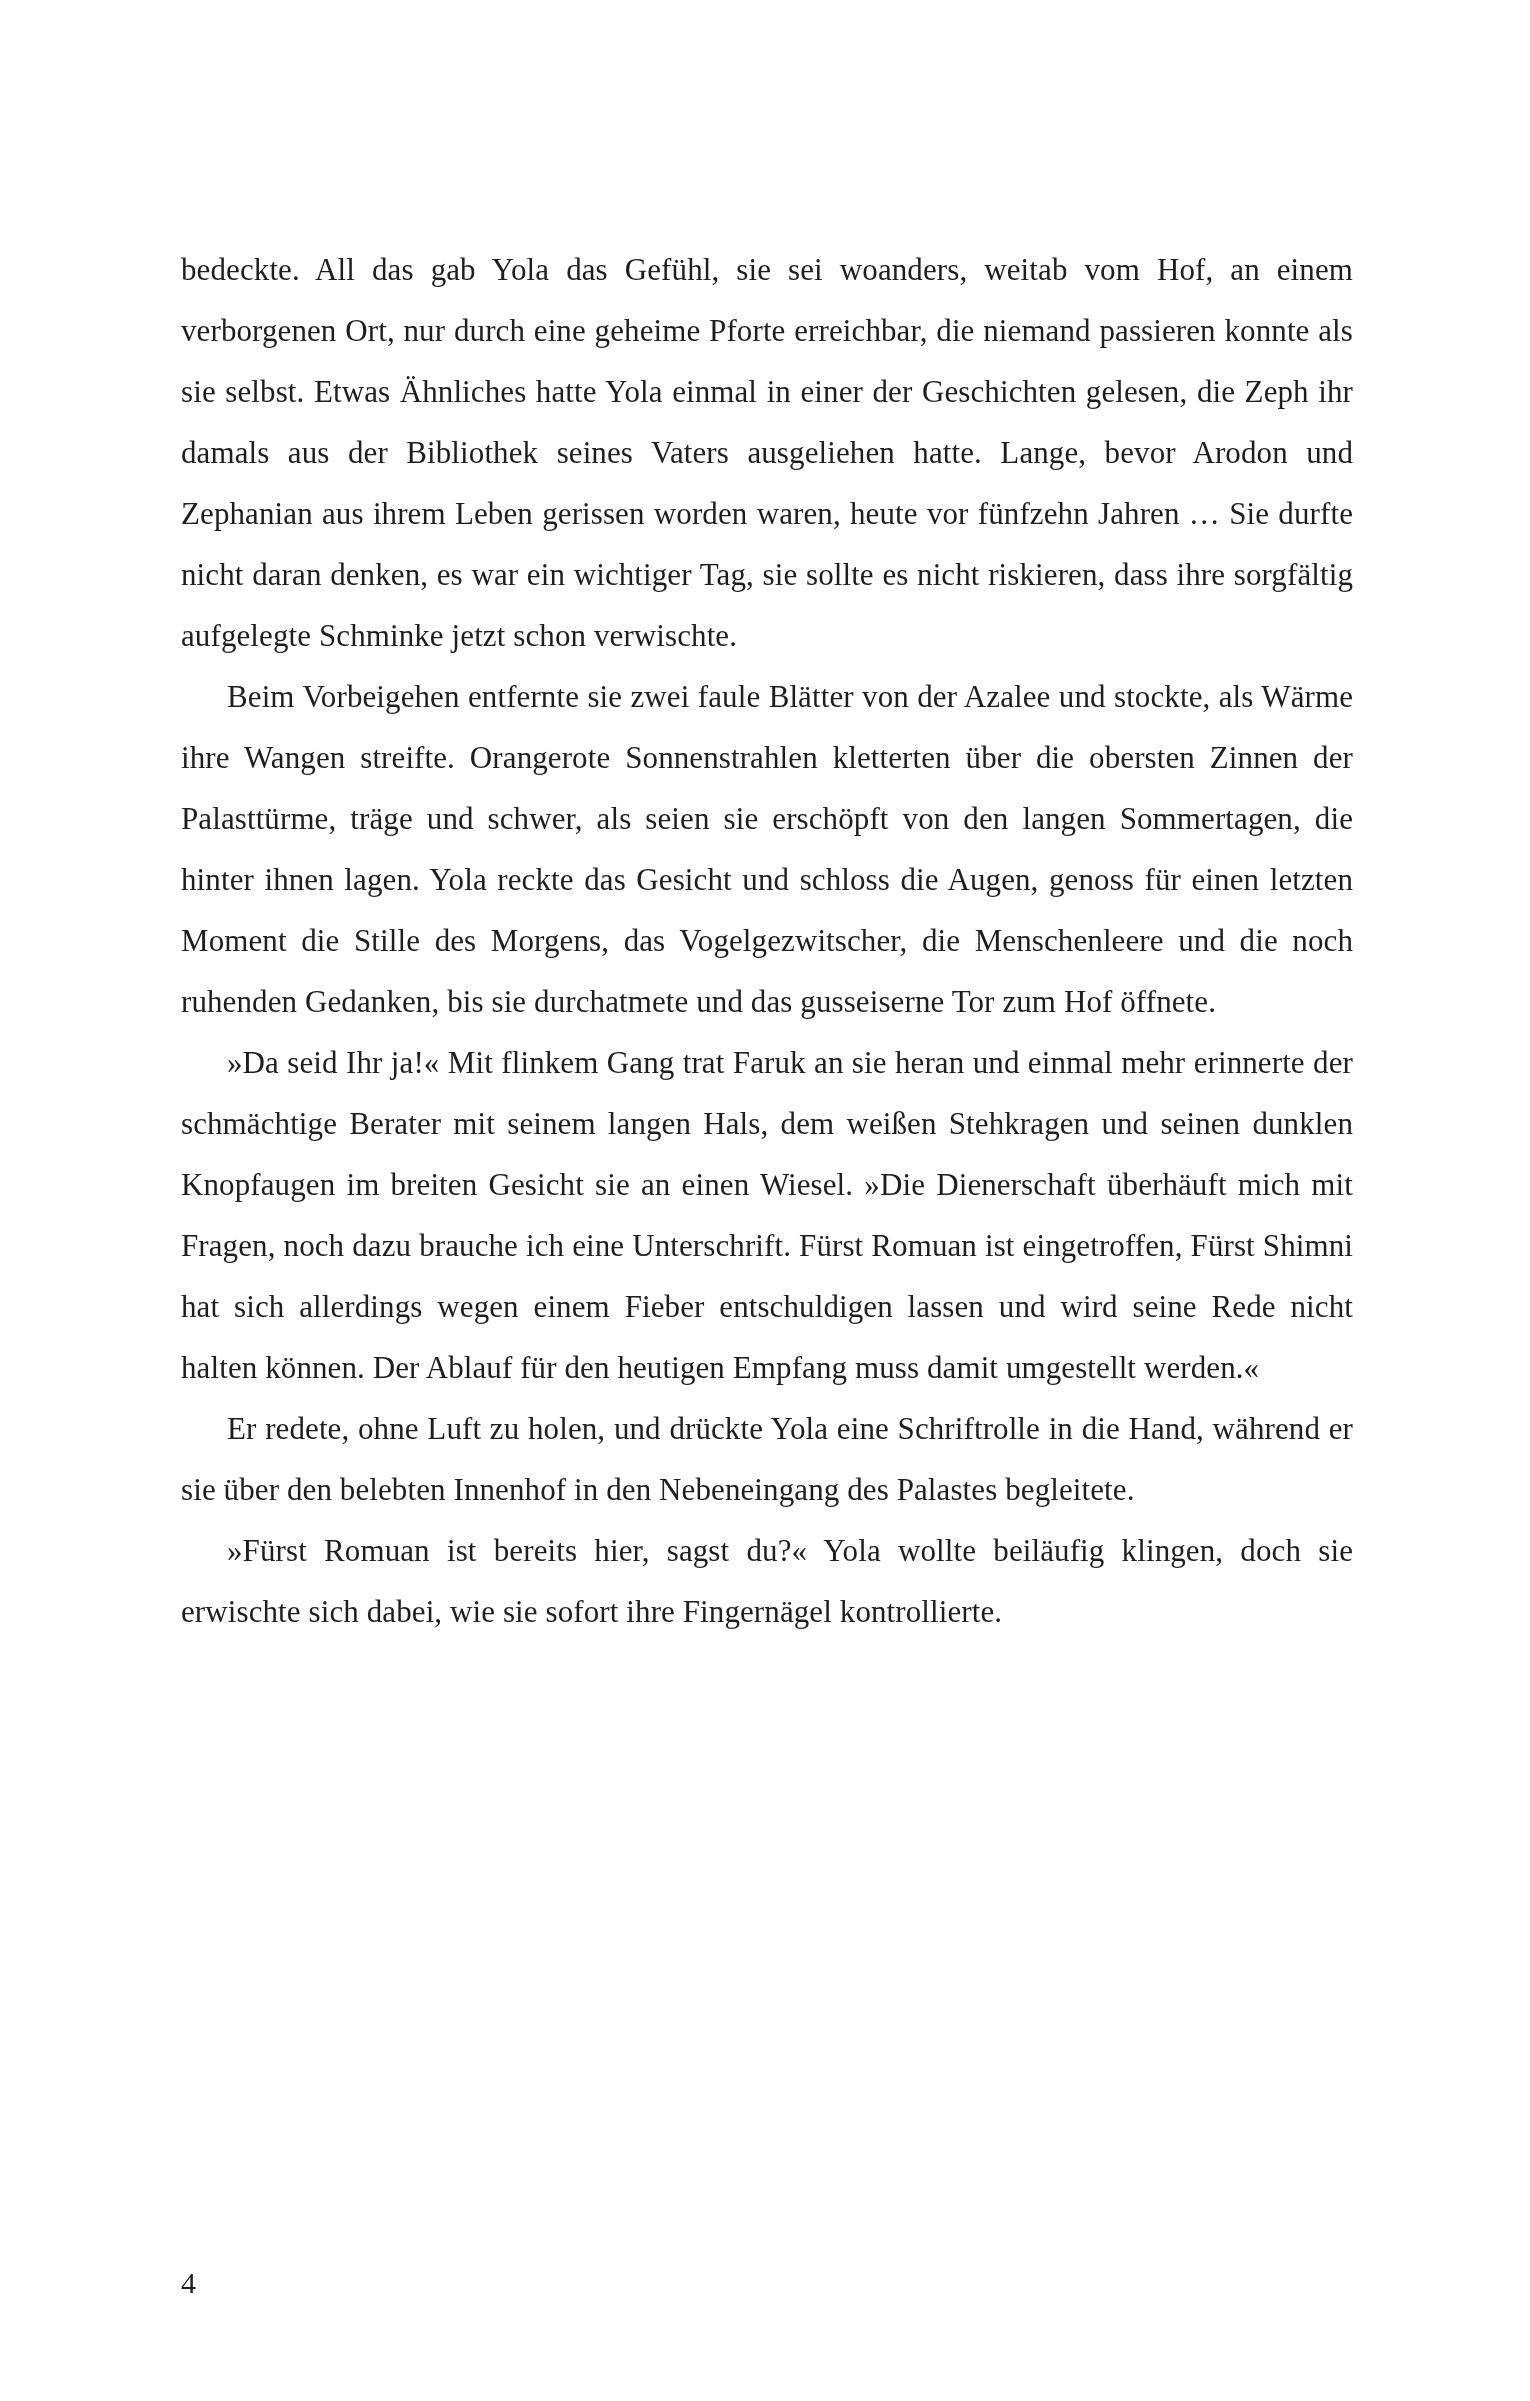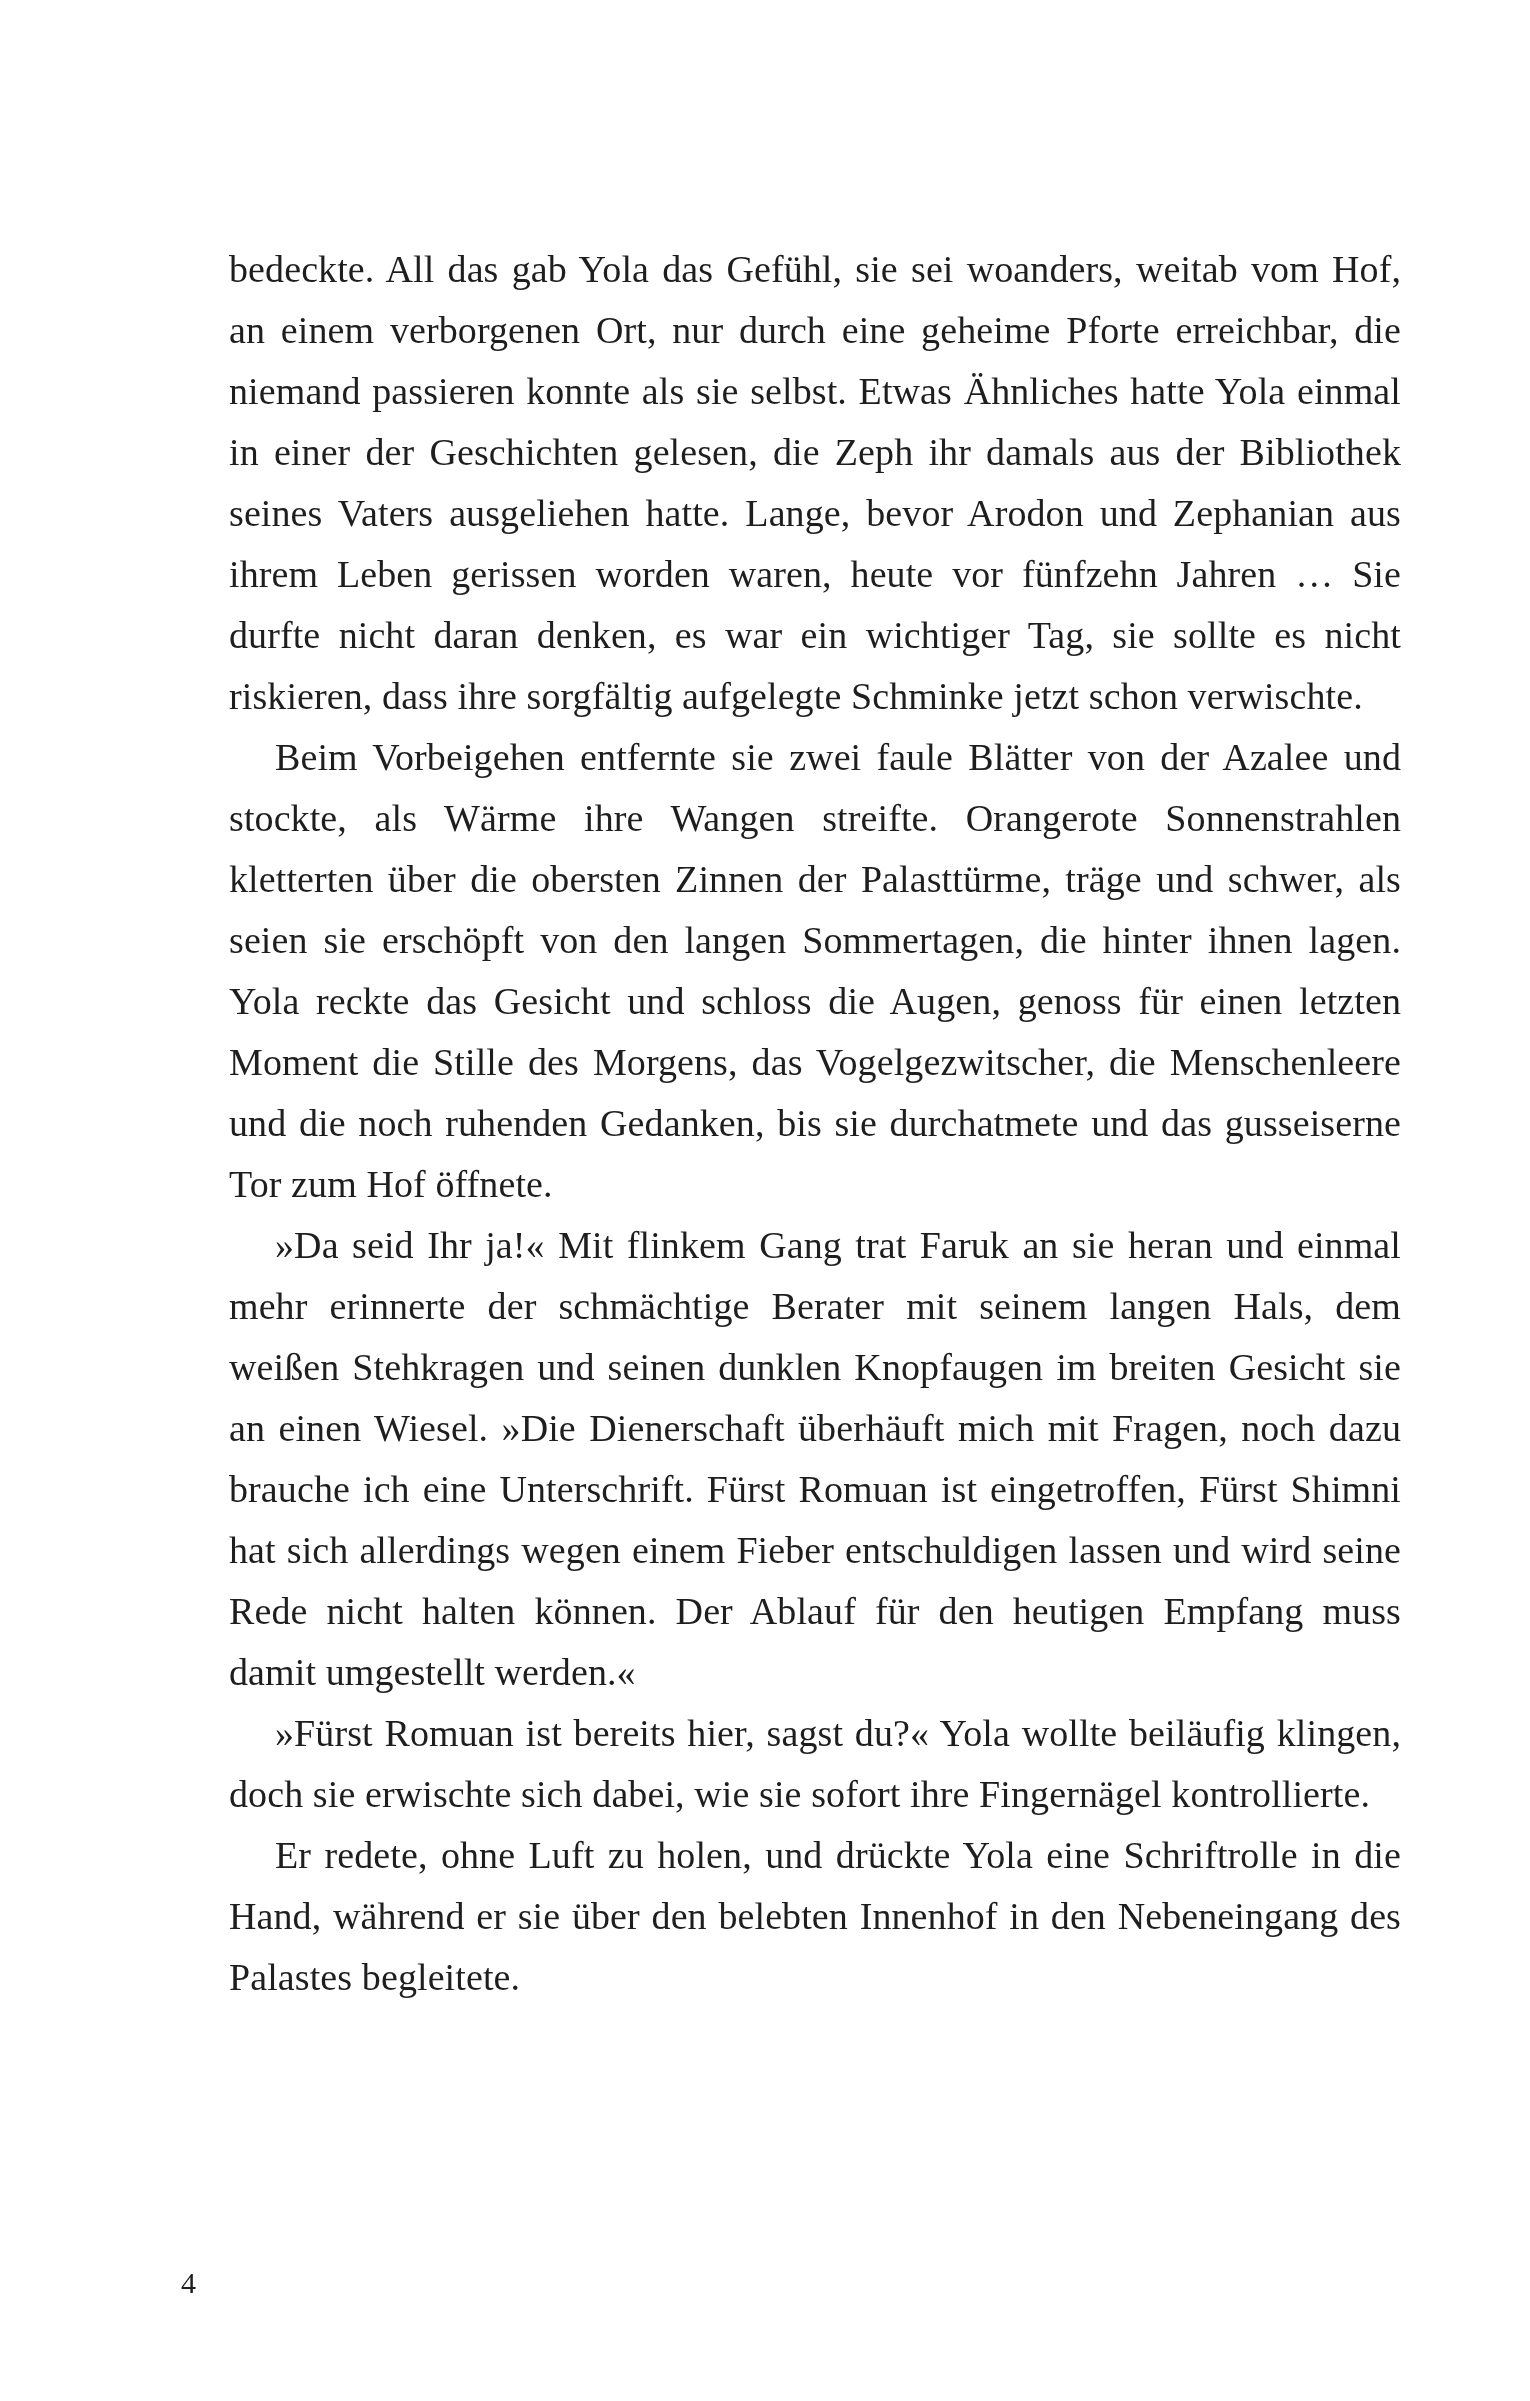--- a/index.html
+++ b/index.html
@@ -24,11 +24,10 @@
     left: 181px;
     top: 239px;
     width: 1172px;
-    font-size: 38px;
+    font-size: 31px;
     line-height: 61px;
     text-align: justify;
     letter-spacing: 0.1px;
-    margin-left: 48px;
   }
   .text-block p {
     margin: 0;

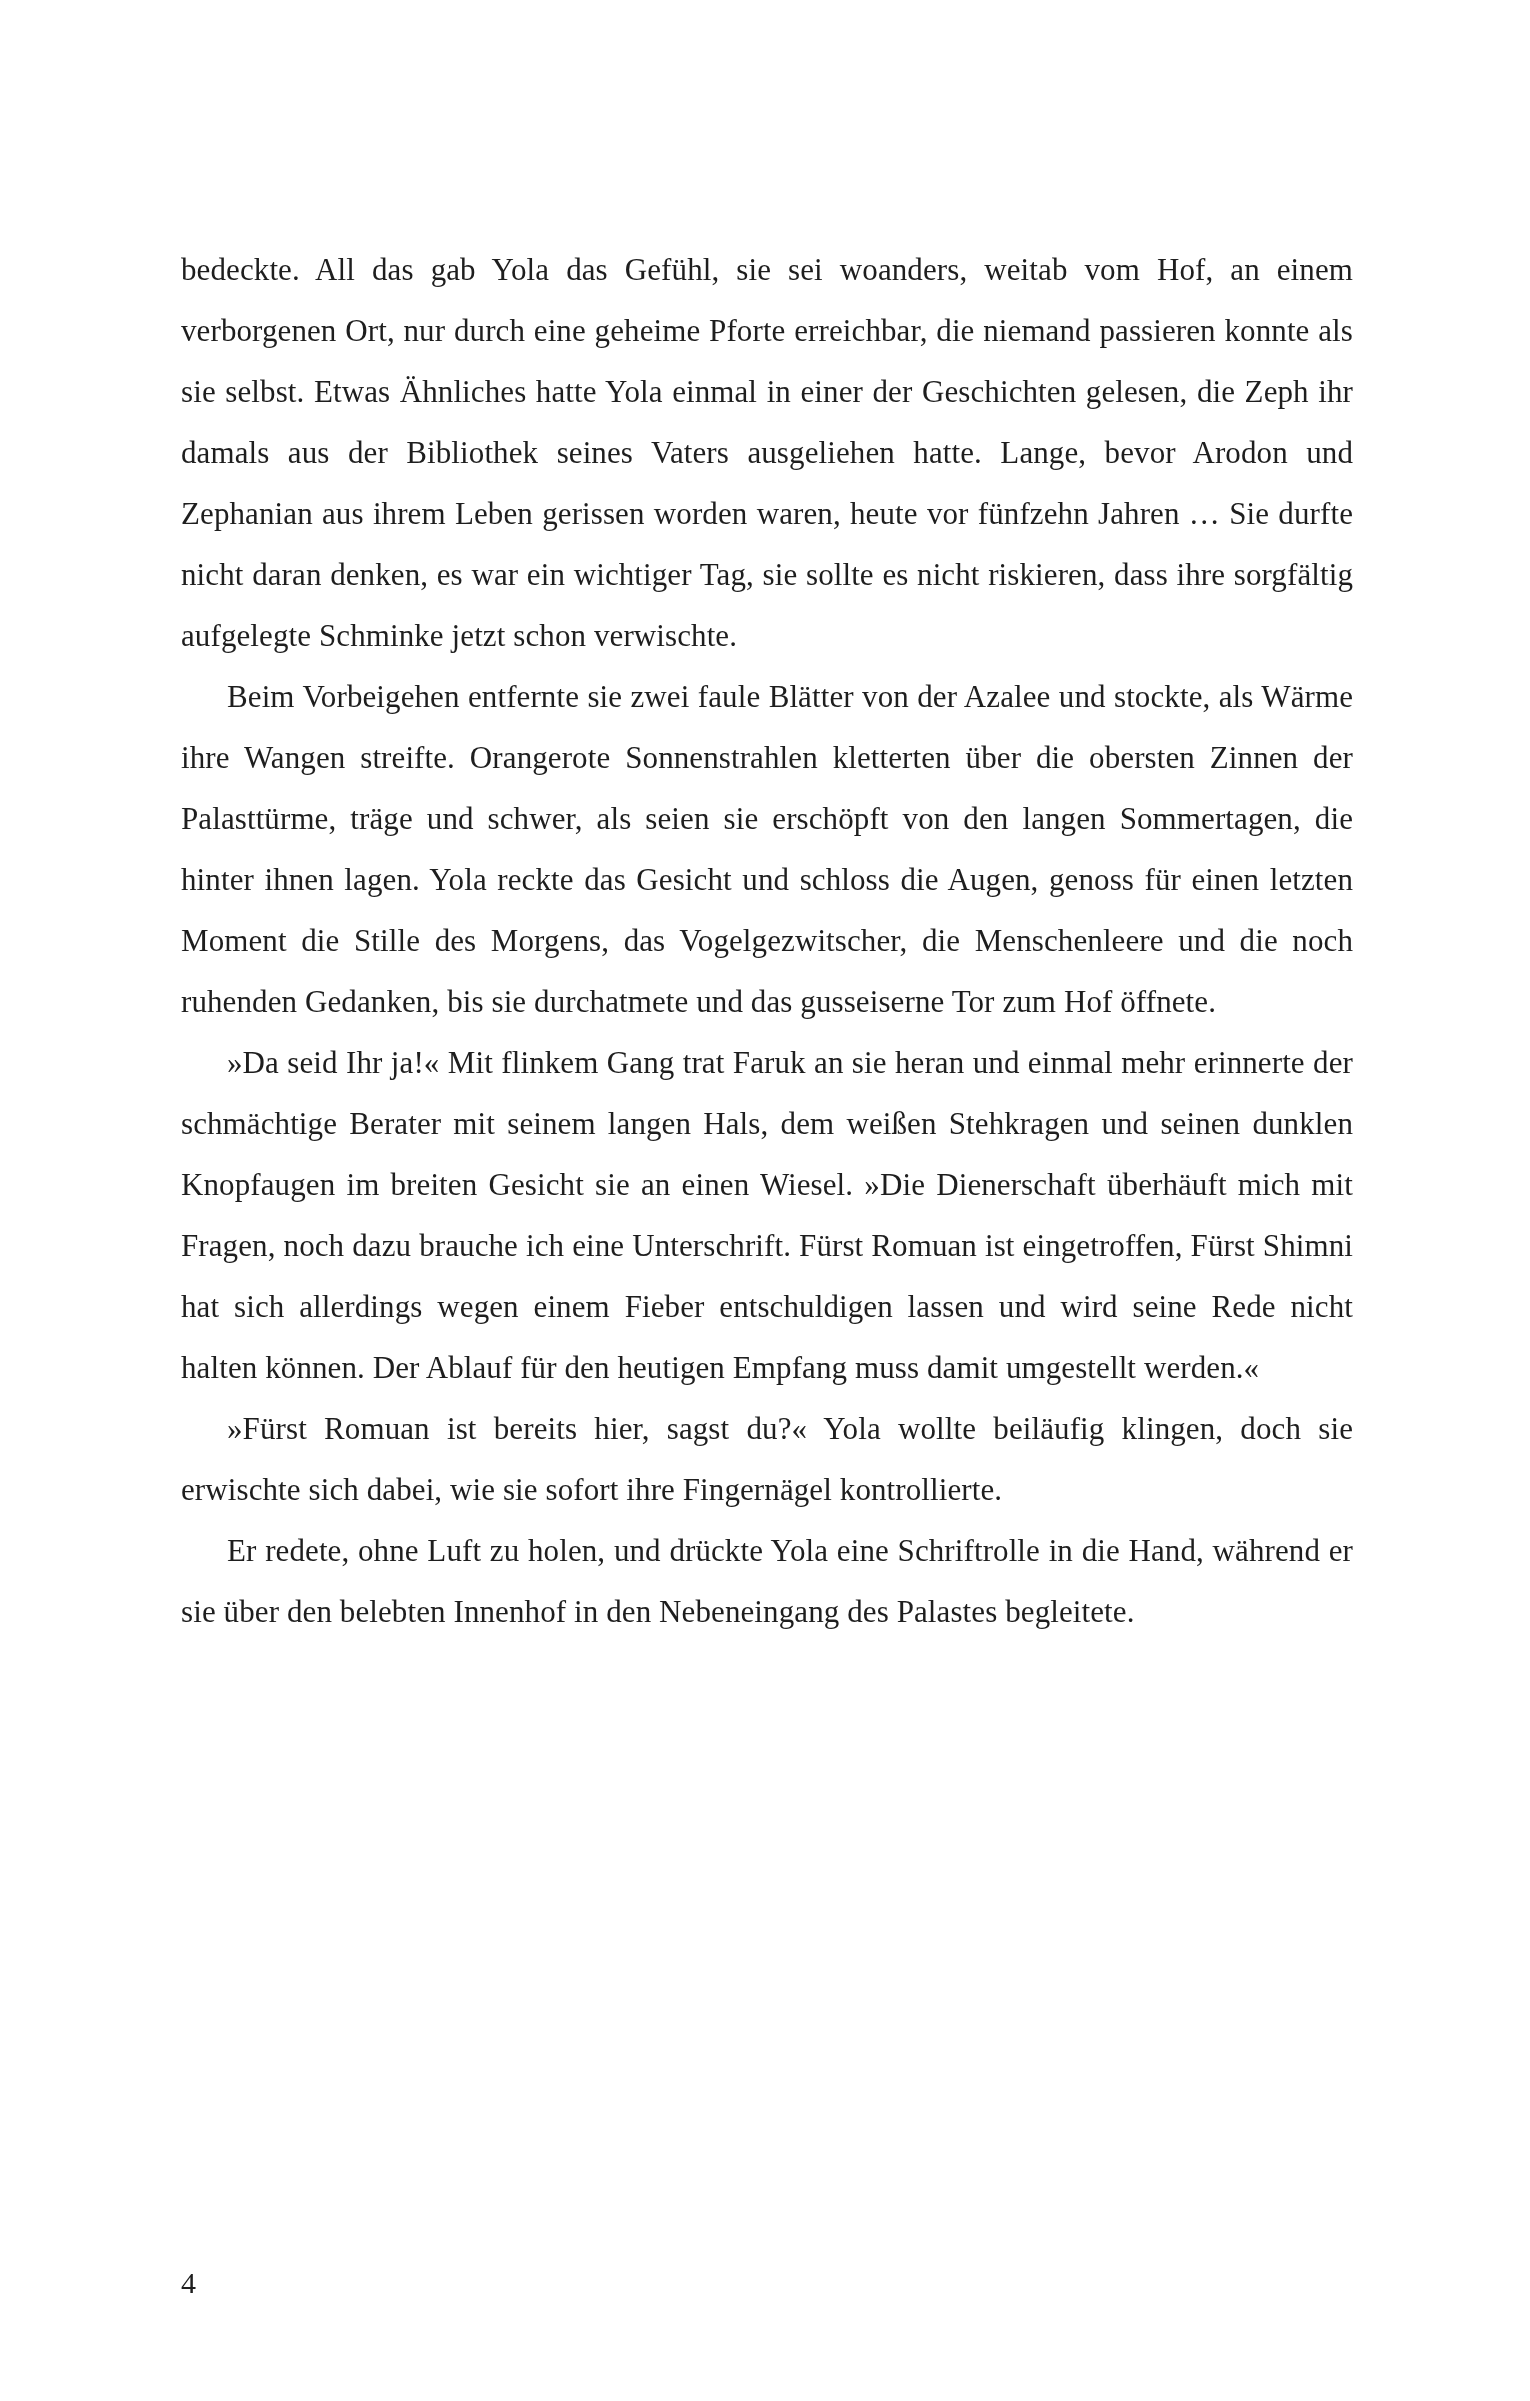--- a/index.html
+++ b/index.html
@@ -53,8 +53,8 @@
       <p>bedeckte. All das gab Yola das Gefühl, sie sei woanders, weitab vom Hof, an einem verborgenen Ort, nur durch eine geheime Pforte erreichbar, die niemand passieren konnte als sie selbst. Etwas Ähnliches hatte Yola einmal in einer der Geschichten gelesen, die Zeph ihr damals aus der Bibliothek seines Vaters ausgeliehen hatte. Lange, bevor Arodon und Zephanian aus ihrem Leben gerissen worden waren, heute vor fünfzehn Jahren … Sie durfte nicht daran denken, es war ein wichtiger Tag, sie sollte es nicht riskieren, dass ihre sorgfältig aufgelegte Schminke jetzt schon verwischte.</p>
       <p class="indent">Beim Vorbeigehen entfernte sie zwei faule Blätter von der Azalee und stockte, als Wärme ihre Wangen streifte. Orangerote Sonnenstrahlen kletterten über die obersten Zinnen der Palasttürme, träge und schwer, als seien sie erschöpft von den langen Sommertagen, die hinter ihnen lagen. Yola reckte das Gesicht und schloss die Augen, genoss für einen letzten Moment die Stille des Morgens, das Vogelgezwitscher, die Menschenleere und die noch ruhenden Gedanken, bis sie durchatmete und das gusseiserne Tor zum Hof öffnete.</p>
       <p class="indent">»Da seid Ihr ja!« Mit flinkem Gang trat Faruk an sie heran und einmal mehr erinnerte der schmächtige Berater mit seinem langen Hals, dem weißen Stehkragen und seinen dunklen Knopfaugen im breiten Gesicht sie an einen Wiesel. »Die Dienerschaft überhäuft mich mit Fragen, noch dazu brauche ich eine Unterschrift. Fürst Romuan ist eingetroffen, Fürst Shimni hat sich allerdings wegen einem Fieber entschuldigen lassen und wird seine Rede nicht halten können. Der Ablauf für den heutigen Empfang muss damit umgestellt werden.«</p>
+      <p class="indent">Er redete, ohne Luft zu holen, und drückte Yola eine Schriftrolle in die Hand, während er sie über den belebten Innenhof in den Nebeneingang des Palastes begleitete.</p>
       <p class="indent">»Fürst Romuan ist bereits hier, sagst du?« Yola wollte beiläufig klingen, doch sie erwischte sich dabei, wie sie sofort ihre Fingernägel kontrollierte.</p>
-      <p class="indent">Er redete, ohne Luft zu holen, und drückte Yola eine Schriftrolle in die Hand, während er sie über den belebten Innenhof in den Nebeneingang des Palastes begleitete.</p>
     </div>
   <div class="page-number">4</div>
 </main>

